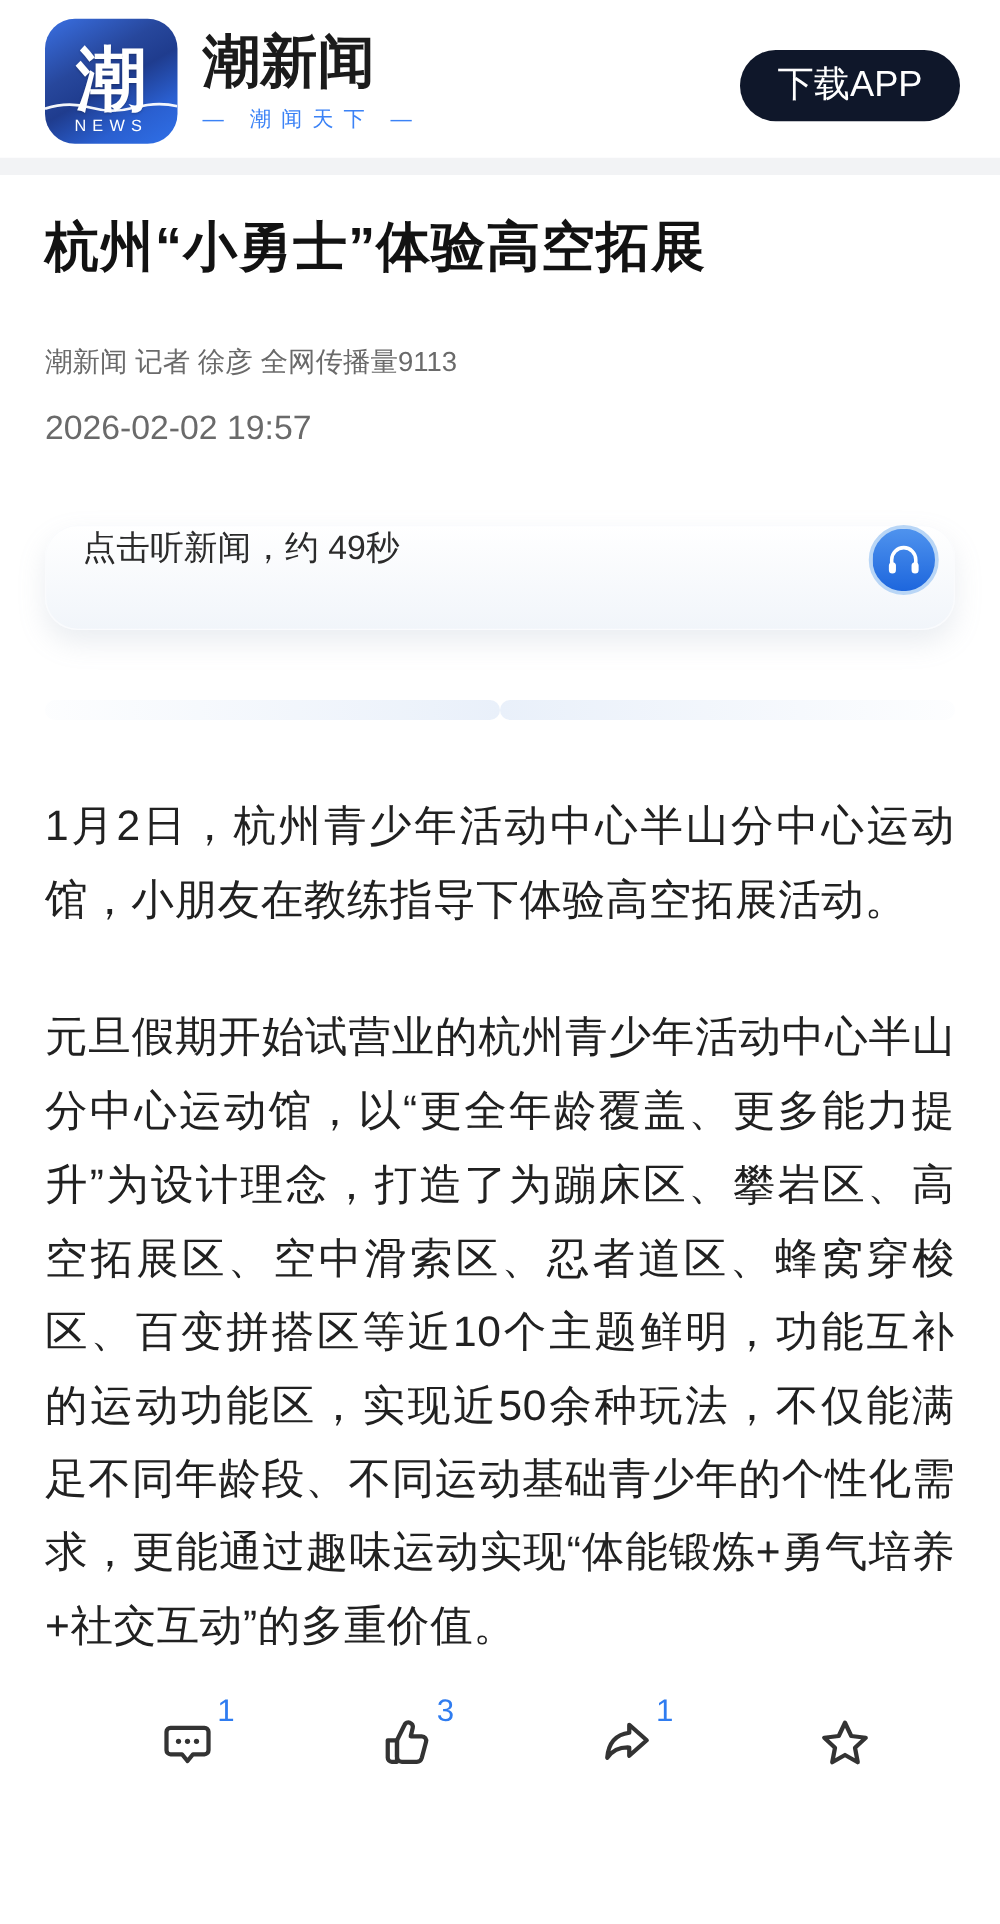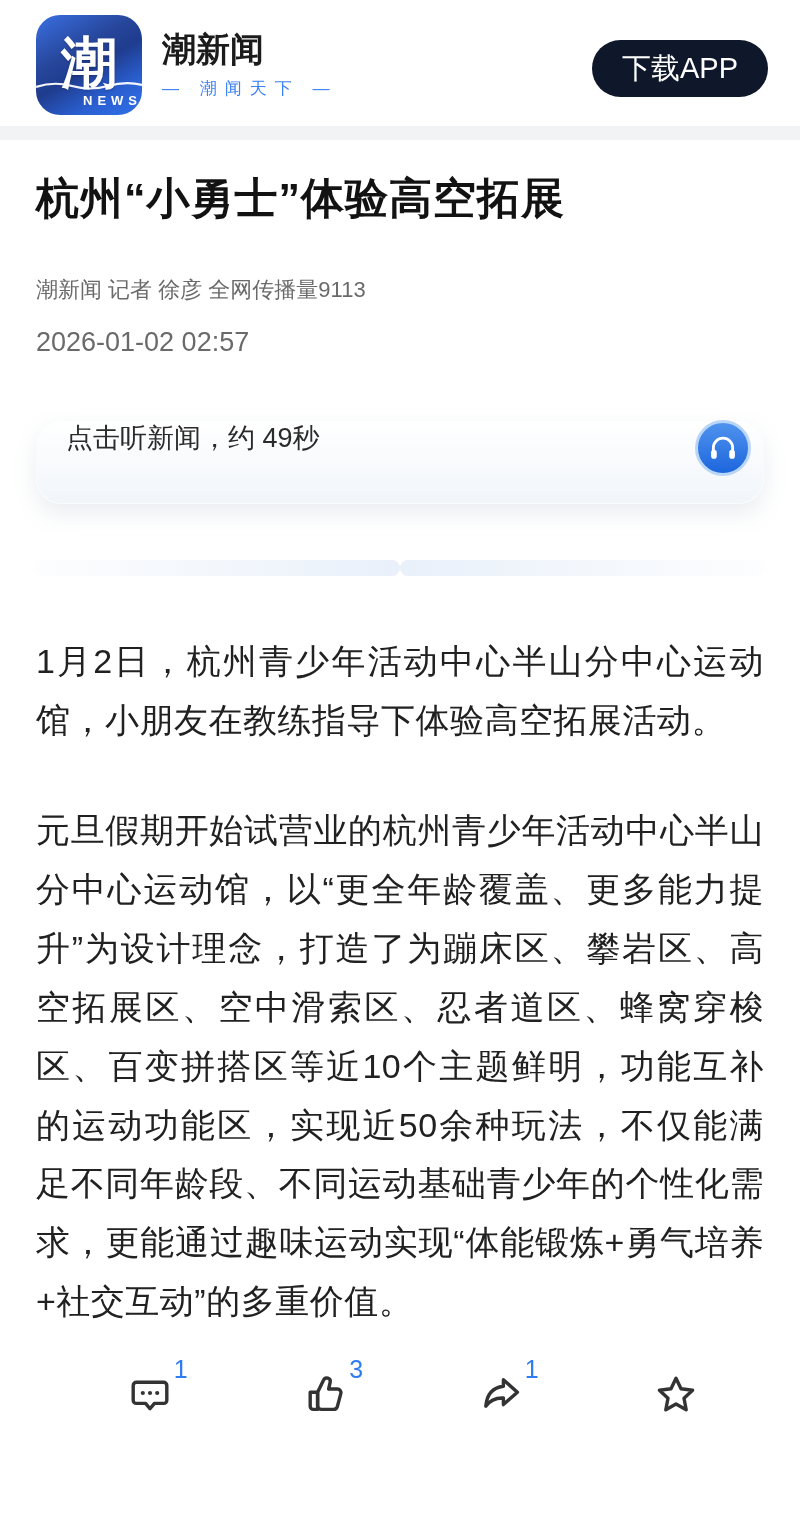--- a/index.html
+++ b/index.html
@@ -17,7 +17,7 @@
   .logo-wave{position:absolute;left:0;right:0;bottom:24px;width:100%;height:10px;}
   .logo-news{position:absolute;bottom:7px;left:0;right:0;text-align:right;color:#fff;font-size:13px;font-weight:700;letter-spacing:5px;}
   .brand-block{margin-left:20px;}
-  .brand{font-size:34px;font-weight:700;color:#1b1b1b;line-height:1.15;}
+  .brand{font-size:46px;font-weight:700;color:#1b1b1b;line-height:1.15;}
   .slogan{font-size:17px;color:#3b82f6;letter-spacing:8px;margin-top:8px;}
   .download-btn{position:absolute;right:32px;top:40px;background:#0f172a;color:#fff;font-size:29px;
     padding:14px 30px;border-radius:34px;border:none;line-height:1;font-family:inherit;cursor:pointer;}

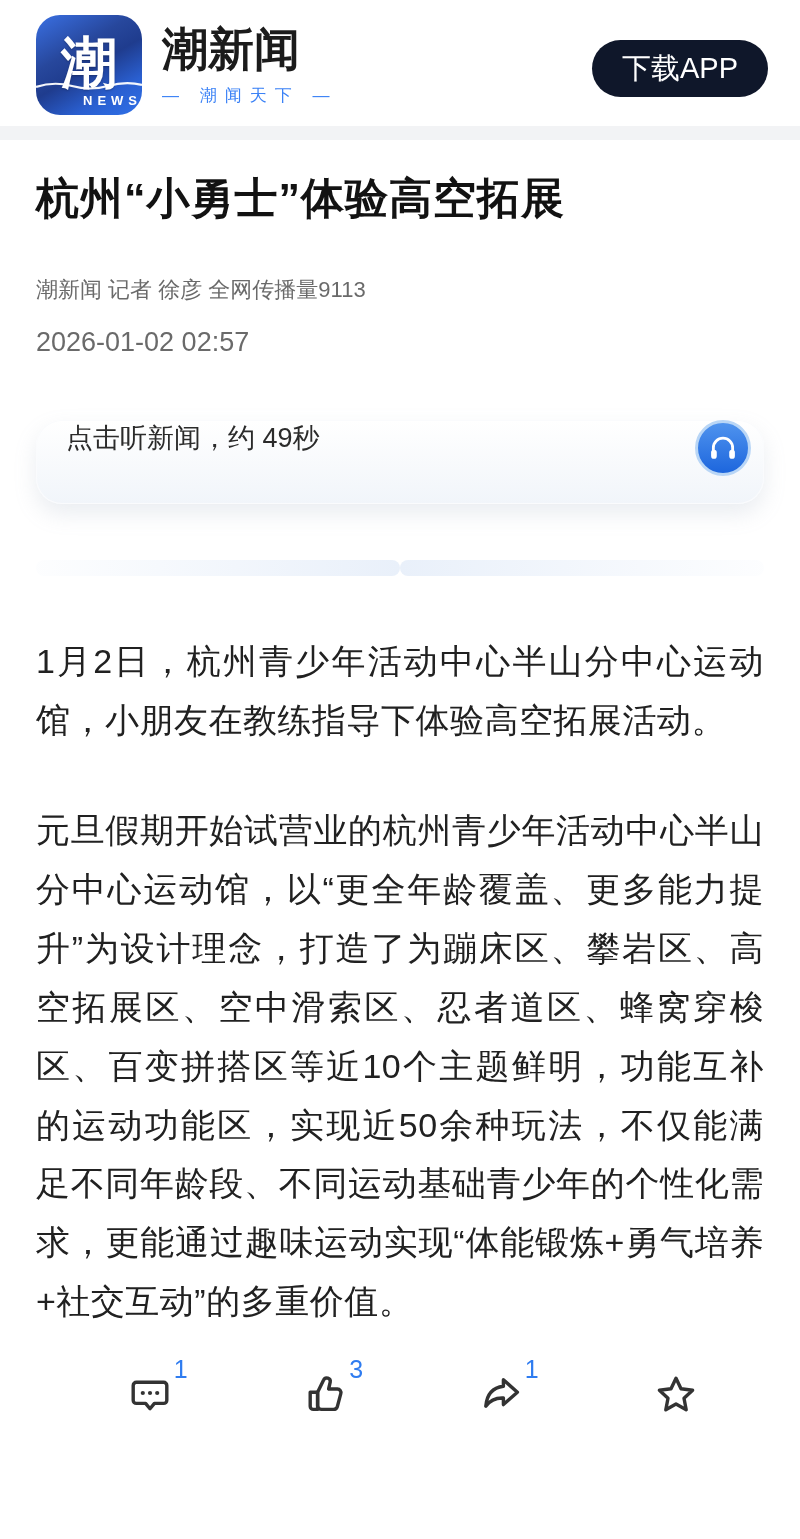--- a/index.html
+++ b/index.html
@@ -15,7 +15,7 @@
     display:flex;flex-direction:column;align-items:center;justify-content:center;}
   .logo-char{color:#fff;font-size:56px;font-weight:700;line-height:1;margin-top:-4px;text-shadow:0 1px 2px rgba(0,0,0,.25);}
   .logo-wave{position:absolute;left:0;right:0;bottom:24px;width:100%;height:10px;}
-  .logo-news{position:absolute;bottom:7px;left:0;right:0;text-align:right;color:#fff;font-size:13px;font-weight:700;letter-spacing:5px;}
+  .logo-news{position:absolute;bottom:7px;left:0;right:0;text-align:center;color:#fff;font-size:13px;font-weight:400;letter-spacing:5px;}
   .brand-block{margin-left:20px;}
   .brand{font-size:46px;font-weight:700;color:#1b1b1b;line-height:1.15;}
   .slogan{font-size:17px;color:#3b82f6;letter-spacing:8px;margin-top:8px;}

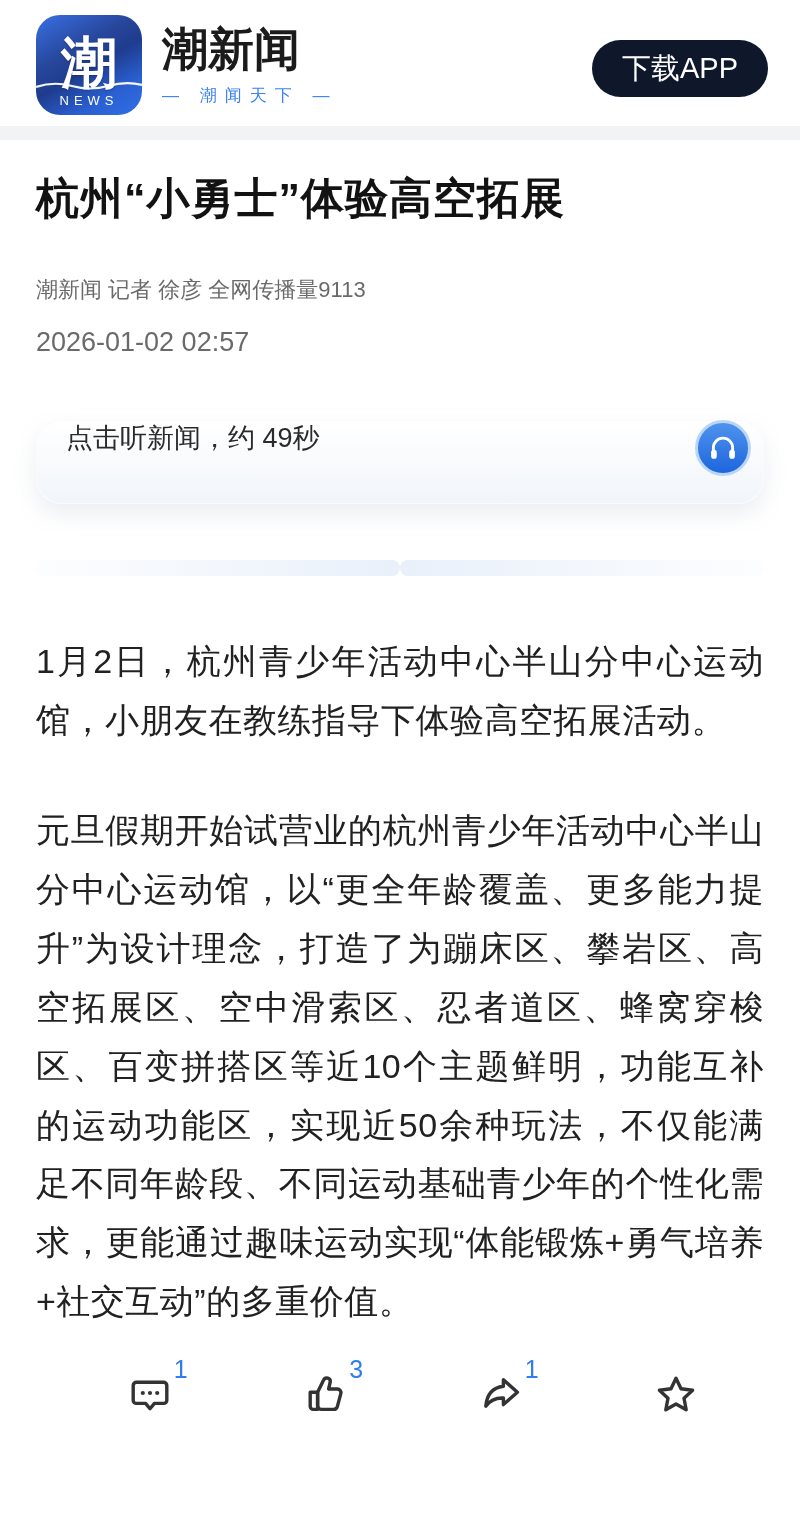--- a/index.html
+++ b/index.html
@@ -90,7 +90,7 @@
 <div class="content">
   <h1 class="title">杭州“小勇士”体验高空拓展</h1>
   <div class="byline">潮新闻 记者 徐彦 全网传播量9113</div>
-  <div class="date">2026-01-02 02:57</div>
+  <div class="date">2026-02-02 19:57</div>
 
   <div class="audio-card">
     <span class="audio-label">点击听新闻，约 49秒</span>

